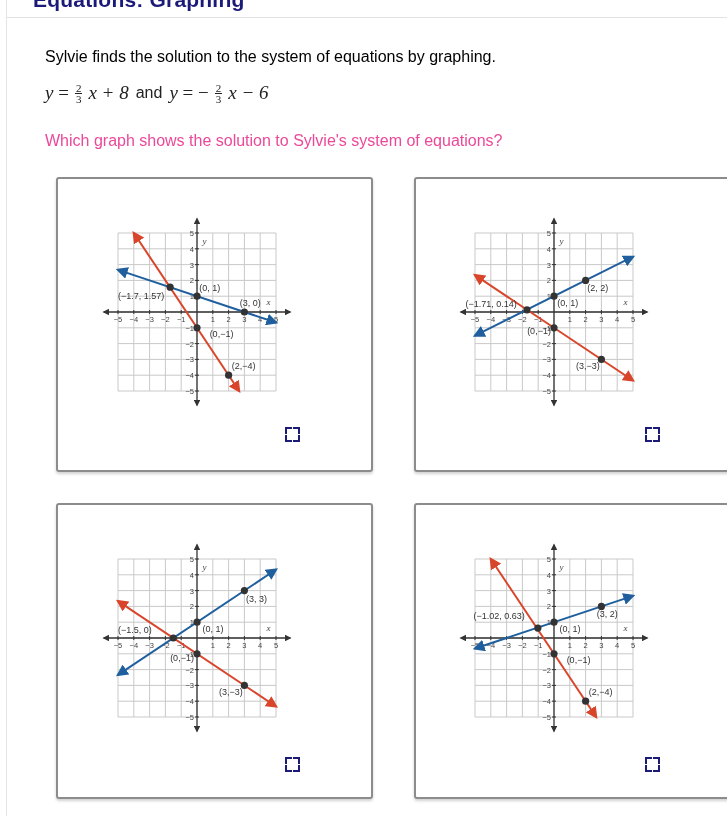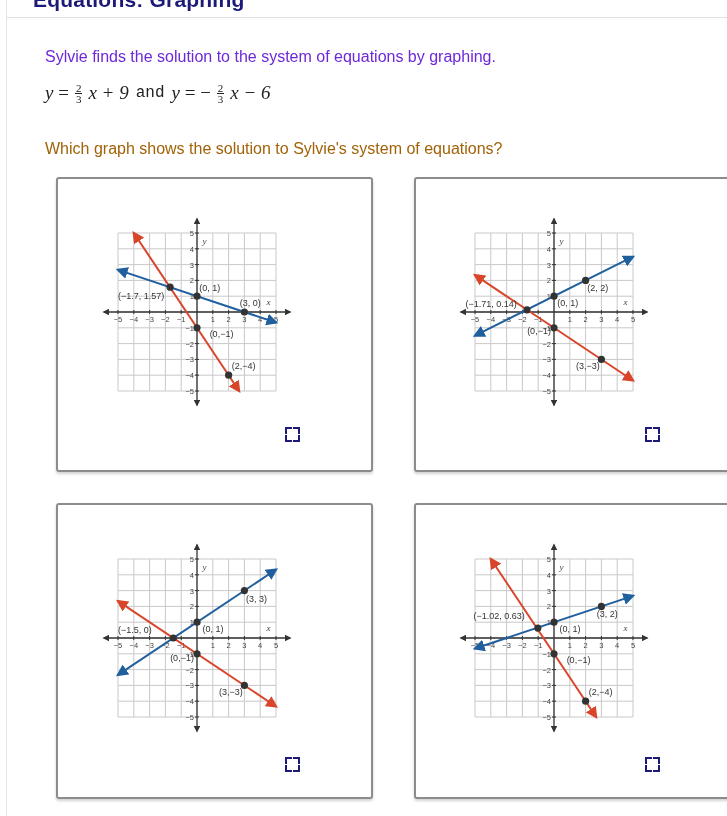--- a/index.html
+++ b/index.html
@@ -7,7 +7,7 @@
   .left-rule { position:absolute; left:6px; top:0; width:1px; height:816px; background:#e4e4e4; }
   .title { position:absolute; left:33px; top:-12px; font-size:21px; font-weight:bold; color:#1b1a78; letter-spacing:0.2px; white-space:nowrap; }
   .hr { position:absolute; left:7px; right:0; top:17px; height:1px; background:#e2e2e2; }
-  .prompt { position:absolute; left:45px; top:48px; font-size:16px; color:#6d28d9; white-space:nowrap; }
+  .prompt { position:absolute; left:45px; top:48px; font-size:16px; color:#000000; white-space:nowrap; }
   .equation { position:absolute; left:45px; top:82px; font-size:16px; color:#222; white-space:nowrap; display:flex; align-items:center; gap:4px; }
   .math { font-family:"Liberation Serif", serif; font-style:italic; font-size:19px; }
   .math .up { font-style:normal; }

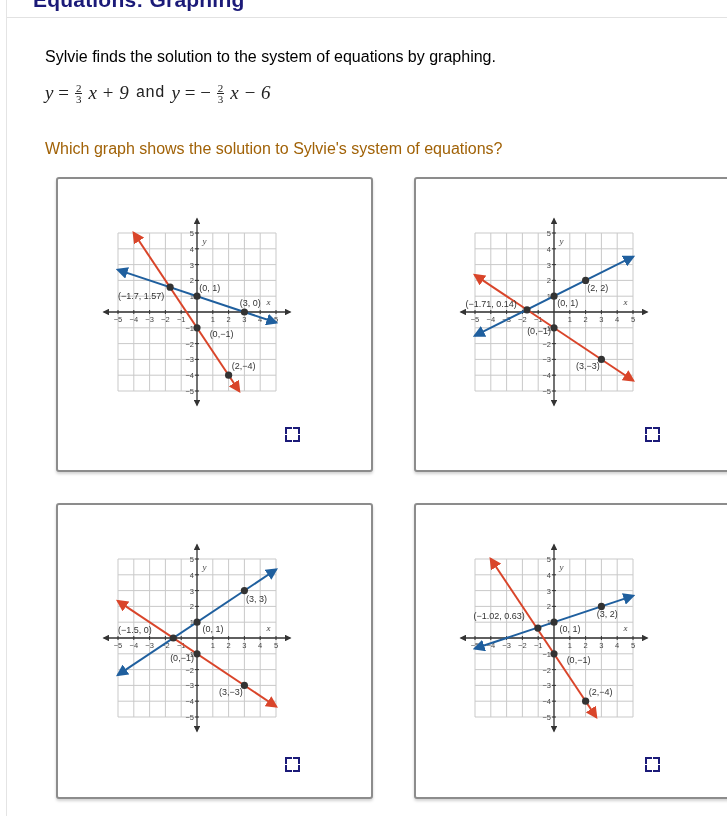--- a/index.html
+++ b/index.html
@@ -41,7 +41,7 @@
     <span class="num">2</span>
     <span class="den">3</span>
   </span>
-  <span class="math">x + 9</span>
+  <span class="math">x + 8</span>
   <span style="margin:0 3px;font-family:Liberation Mono, monospace;">and</span>
   <span class="math">
     <span>y</span>

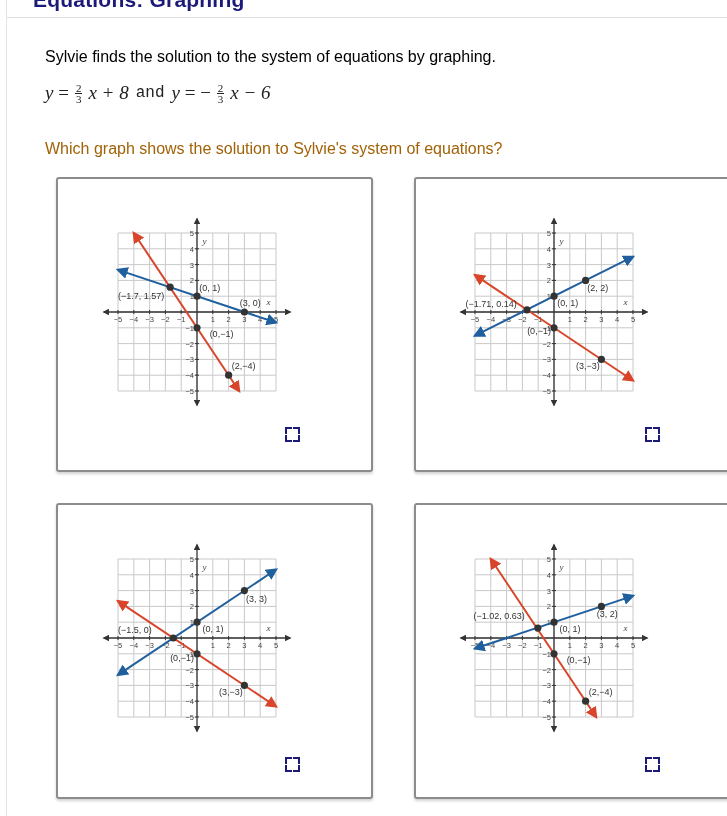--- a/index.html
+++ b/index.html
@@ -42,7 +42,7 @@
     <span class="den">3</span>
   </span>
   <span class="math">x + 8</span>
-  <span style="margin:0 3px;font-family:Liberation Mono, monospace;">and</span>
+  <span style="margin:0 3px;">and</span>
   <span class="math">
     <span>y</span>
     <span class="up">= −</span>

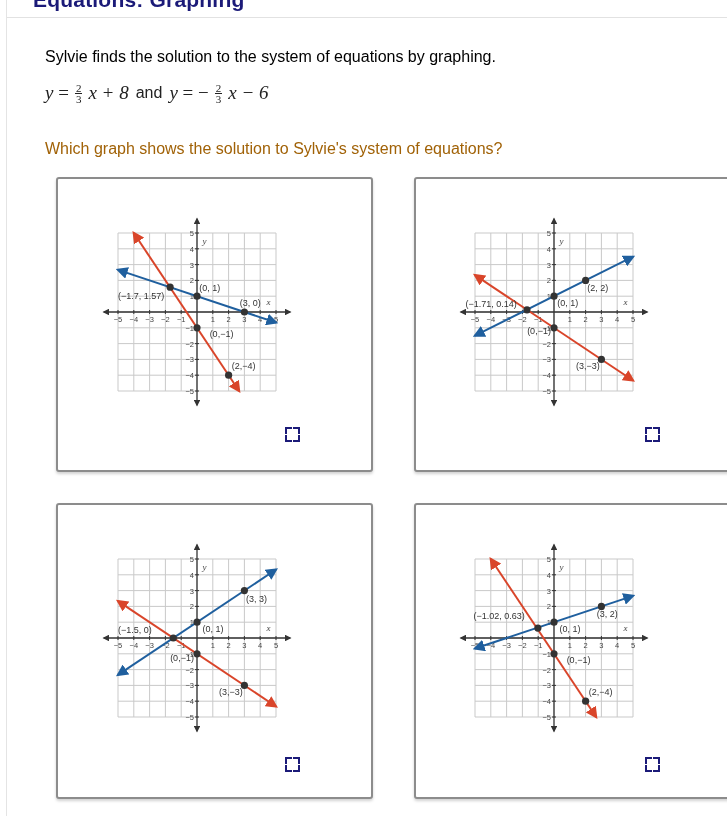--- a/index.html
+++ b/index.html
@@ -13,7 +13,7 @@
   .math .up { font-style:normal; }
   .frac { display:inline-flex; flex-direction:column; align-items:center; font-family:"Liberation Serif", serif; font-style:normal; font-size:11px; line-height:10px; vertical-align:middle; margin:0 2px; }
   .frac .num { border-bottom:1px solid #222; padding:0 1px; }
-  .question { position:absolute; left:45px; top:140px; font-size:16px; color:#a16207; white-space:nowrap; }
+  .question { position:absolute; left:45px; top:132px; font-size:16px; color:#ec4899; white-space:nowrap; }
   .card { position:absolute; background:#fff; border:2px solid #8c8c8c; border-radius:3px; box-shadow:0 2px 3px rgba(0,0,0,0.18); box-sizing:border-box; }
   .card svg.graph { position:absolute; left:0; top:0; }
   .expand { position:absolute; width:15px; height:15px; }

